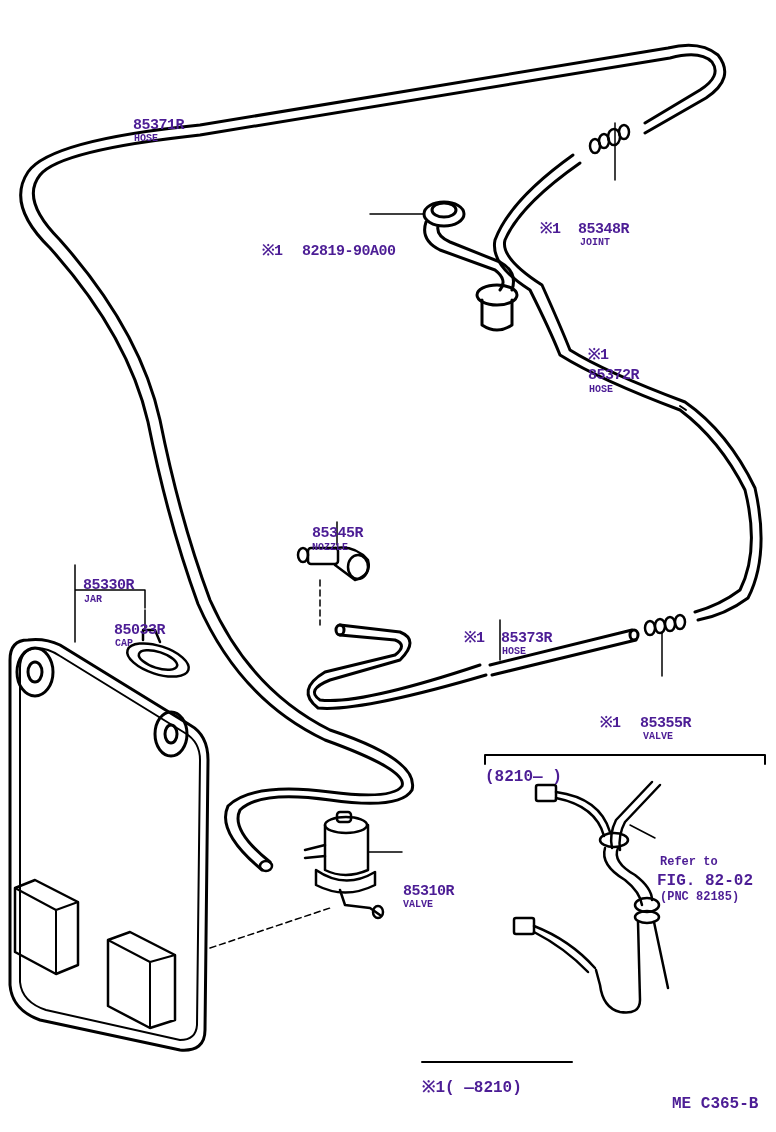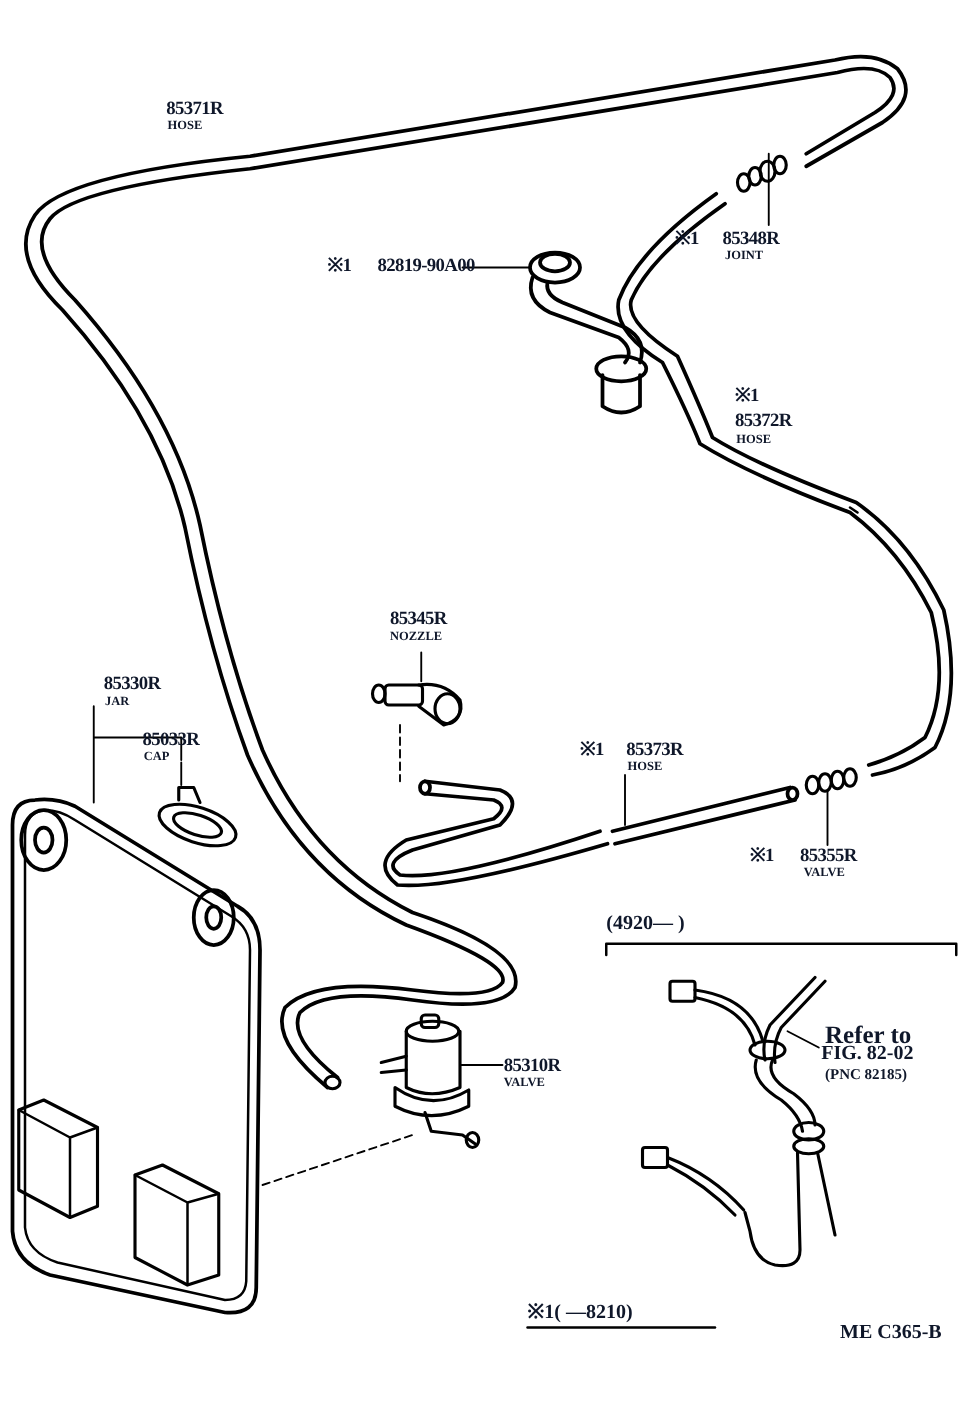--- a/index.html
+++ b/index.html
@@ -5,7 +5,7 @@
   html, body { margin:0; padding:0; background:#ffffff; }
   body { width:776px; height:1132px; position:relative; overflow:hidden; font-family:"Liberation Sans", sans-serif; color:#000; }
   svg.art { position:absolute; left:0; top:0; width:776px; height:1132px; }
-  .lbl { position:absolute; font-family:Liberation Serif, serif; font-weight:bold; color:#0f172a; line-height:1; white-space:nowrap; }
+  .lbl { position:absolute; font-family:Liberation Mono, monospace; font-weight:bold; color:#4c1d95; line-height:1; white-space:nowrap;margin-top:38px; }
   .pn { font-size:15px; letter-spacing:-0.5px; }
   .nm { font-size:10px; letter-spacing:0px; }
   .big { font-size:16px; }

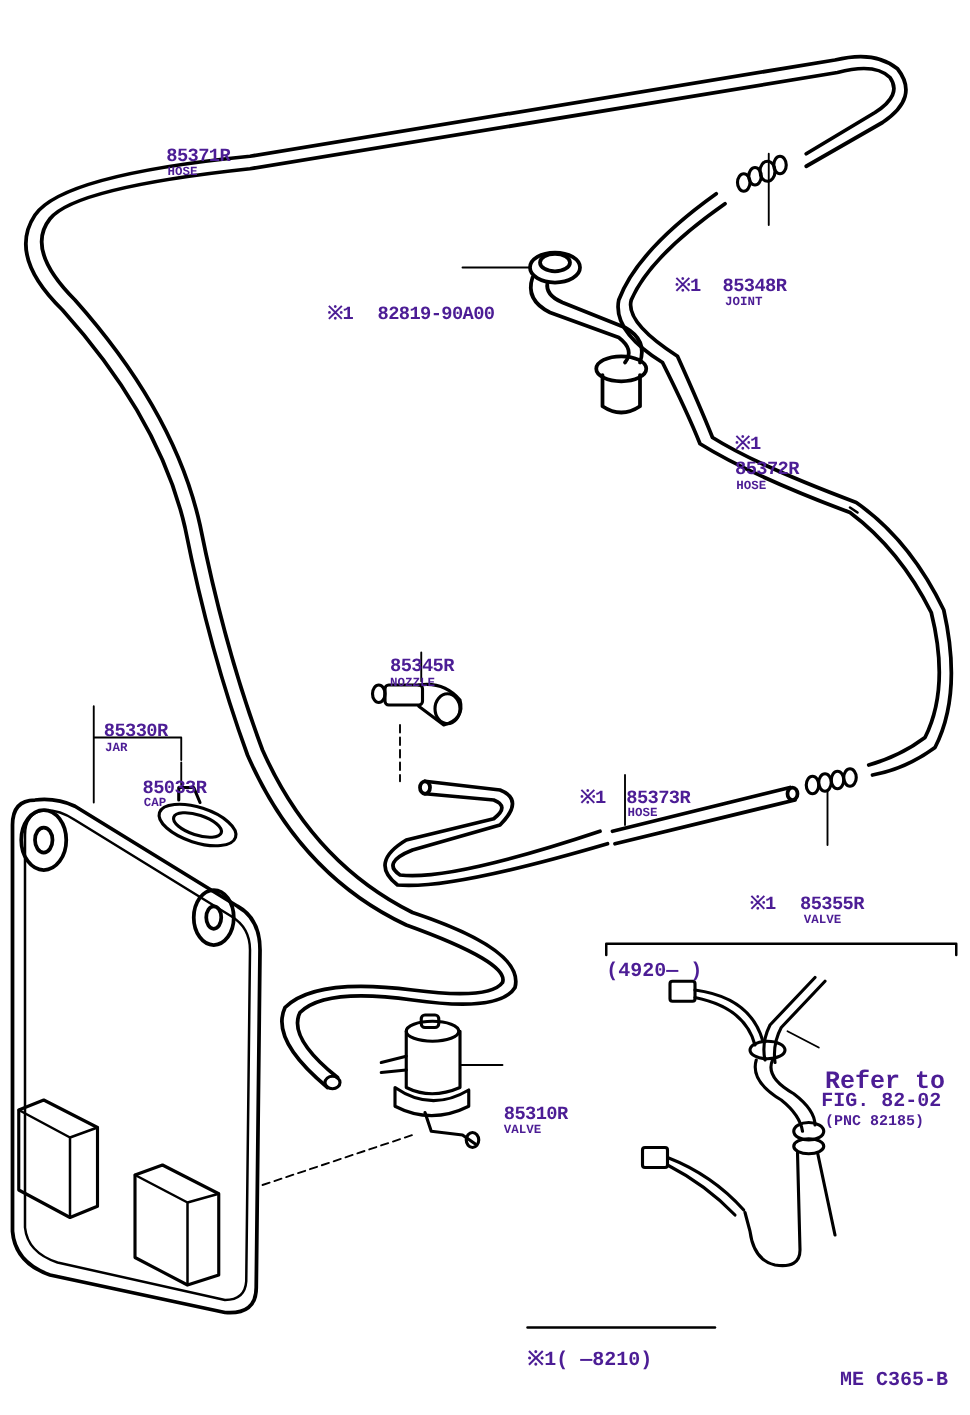--- a/index.html
+++ b/index.html
@@ -165,7 +165,7 @@
 <div class="lbl pn" style="left:403px;top:846px;">85310R</div>
 <div class="lbl nm" style="left:403px;top:862px;">VALVE</div>
 
-<div class="lbl big" style="left:485px;top:731px;">(4920—      )</div>
+<div class="lbl big" style="left:485px;top:731px;">(8210—      )</div>
 
 <div class="lbl ref" style="left:660px;top:818px;">Refer to</div>
 <div class="lbl big" style="left:657px;top:835px;">FIG. 82-02</div>

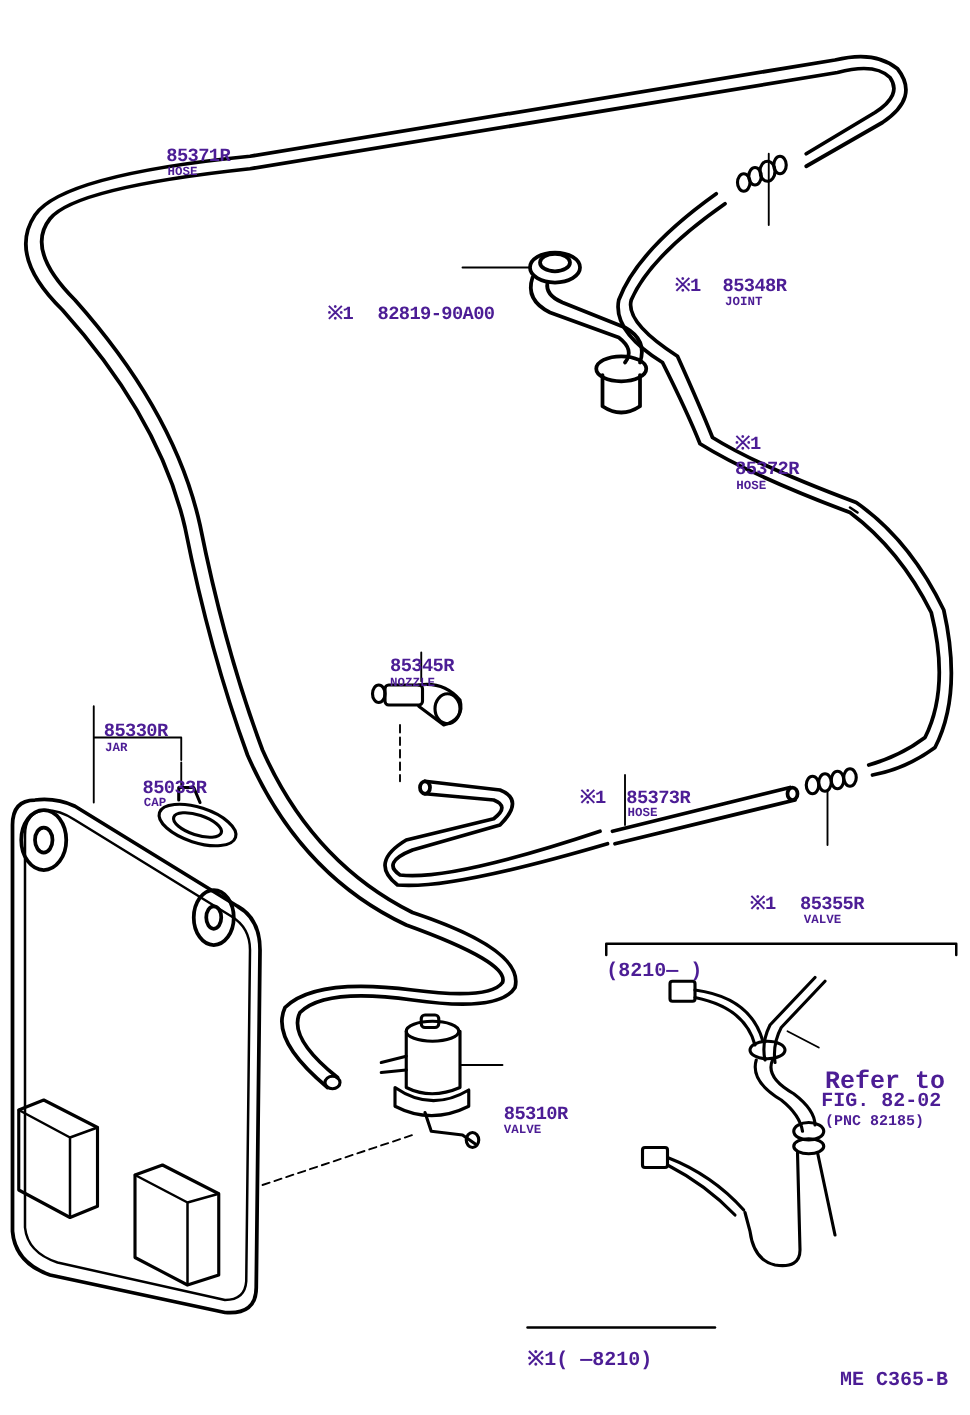--- a/index.html
+++ b/index.html
@@ -9,7 +9,7 @@
   .pn { font-size:15px; letter-spacing:-0.5px; }
   .nm { font-size:10px; letter-spacing:0px; }
   .big { font-size:16px; }
-  .ref { font-size:20px; }
+  .ref { font-size:12px; }
   .small { font-size:12px; }
 </style>
 </head>

